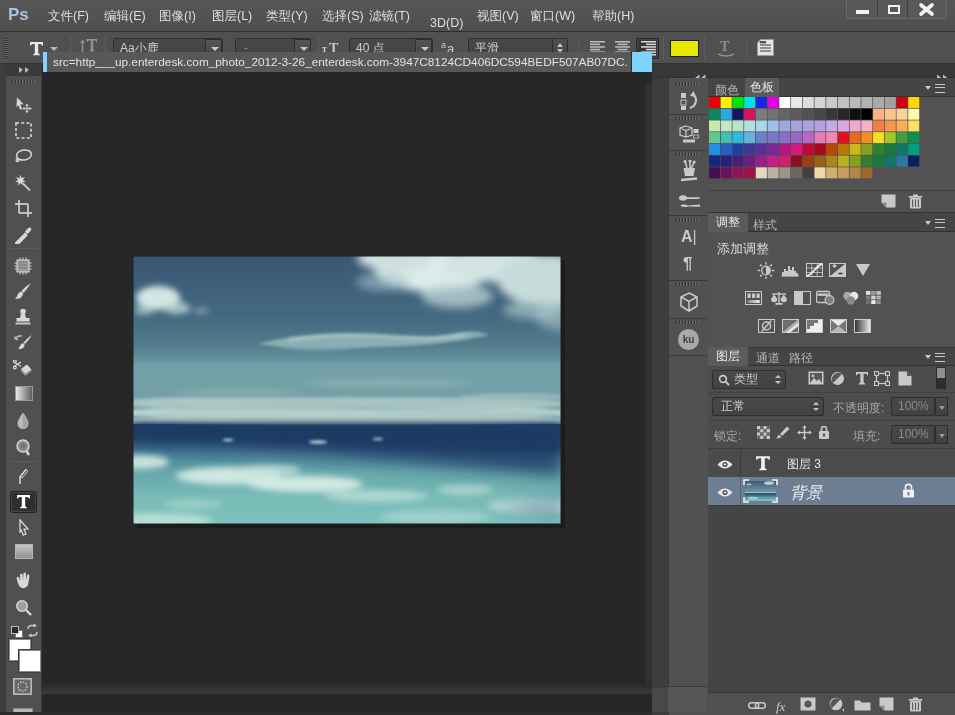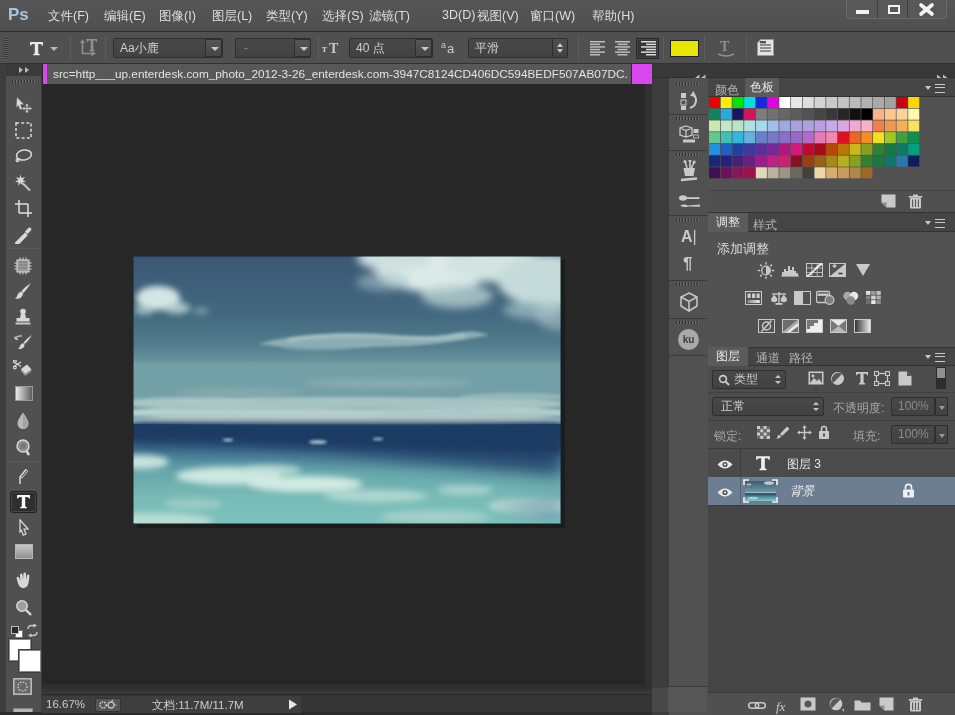--- a/index.html
+++ b/index.html
@@ -53,7 +53,7 @@
   <div class="abs menu" style="left:266px;">类型(Y)</div>
   <div class="abs menu" style="left:322px;">选择(S)</div>
   <div class="abs menu" style="left:369px;">滤镜(T)</div>
-  <div class="abs menu" style="left:442px;">3D(D)</div>
+  <div class="abs menu" style="left:430px;margin-top:8px;">3D(D)</div>
   <div class="abs menu" style="left:477px;">视图(V)</div>
   <div class="abs menu" style="left:530px;">窗口(W)</div>
   <div class="abs menu" style="left:592px;">帮助(H)</div>

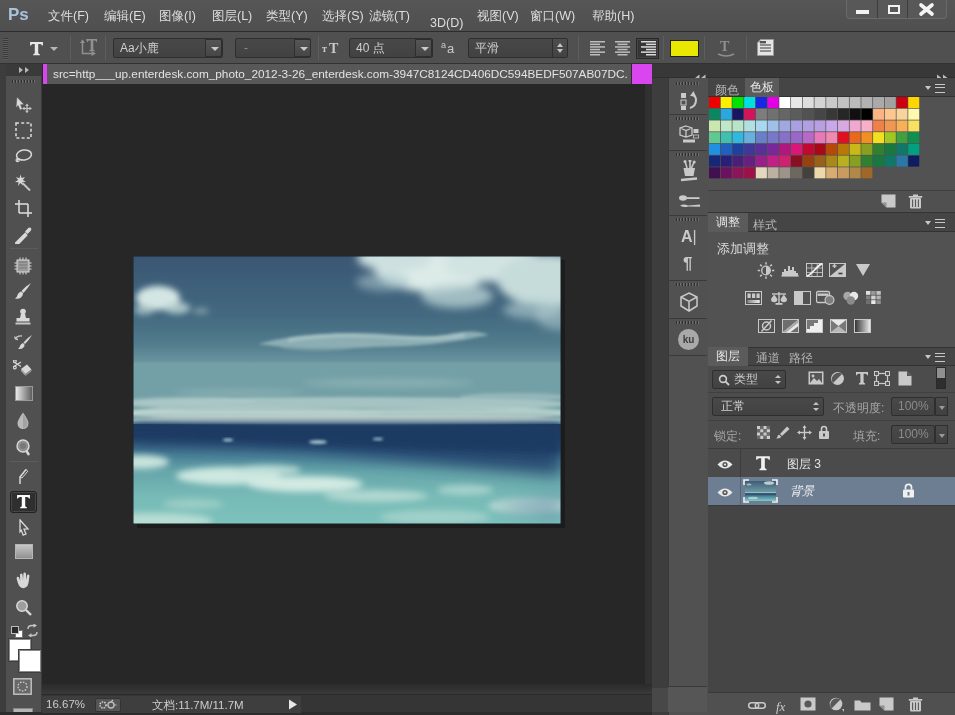--- a/index.html
+++ b/index.html
@@ -25,7 +25,7 @@
 #toolhead{left:6px;top:64px;width:36px;height:12px;background:#3a3a3a;color:#b5b5b5;font-size:8px;text-align:center;line-height:12px;letter-spacing:1px;}
 
 #canvas{left:43px;top:84px;width:609px;height:610px;background:#272727;}
-#tabbar{left:43px;top:64px;width:609px;height:20px;background:#d946ef;}
+#tabbar{left:43px;top:52px;width:609px;height:20px;background:#7dd3fc;}
 #doctab{left:4px;top:0px;width:585px;height:20px;background:#585858;border-right:1px solid #2c2c2c;color:#e2e2e2;font-size:11.8px;line-height:20px;padding-left:6px;white-space:nowrap;overflow:hidden;}
 
 #statusbar{left:42px;top:694px;width:610px;height:18px;background:#353535;border-top:1px solid #2a2a2a;color:#cccccc;font-size:11.5px;}

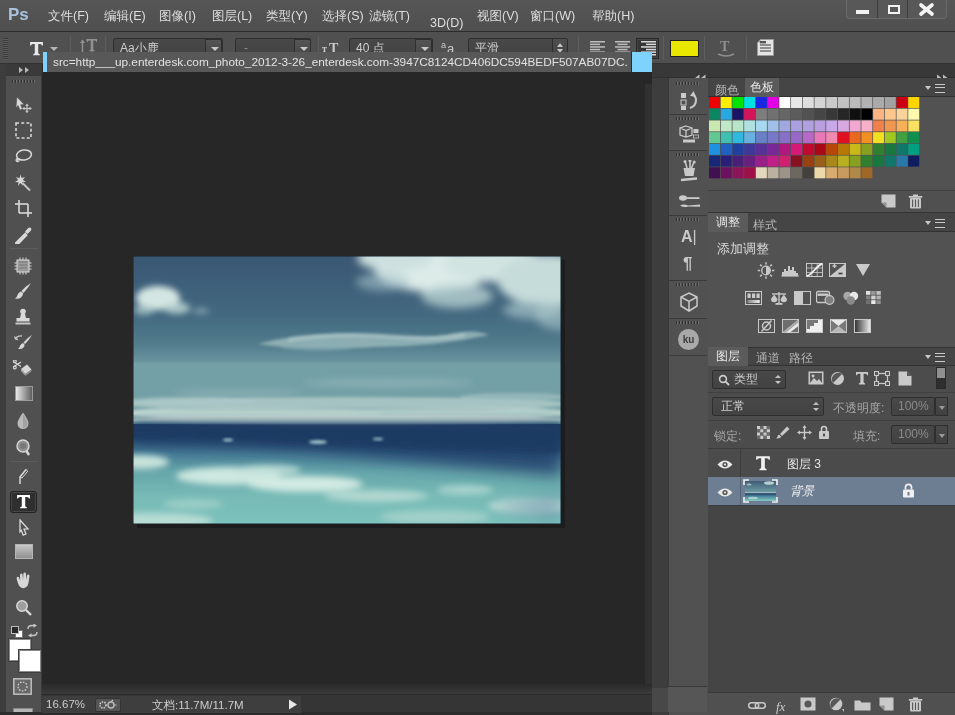--- a/index.html
+++ b/index.html
@@ -864,7 +864,7 @@
         <path d="M6 23 L1 23 L1 18"></path>
       </g>
 </svg>
-  <div class="abs" style="left:790px;top:483px;color:#f0f0f0;font-size:12px;font-style:italic;">背景</div>
+  <div class="abs" style="left:790px;top:483px;color:#f0f0f0;font-size:16px;font-style:italic;">背景</div>
   <div class="abs" style="left:902px;top:483px;"><svg width="13" height="15" viewBox="0 0 13 15">
         <rect x="1" y="6.5" width="11" height="8" rx="1" fill="#f0f0f0"></rect>
         <path d="M3.5 6.5 L3.5 4.2 a3 2.8 0 0 1 6 0 L9.5 6.5" fill="none" stroke="#f0f0f0" stroke-width="1.7"></path>

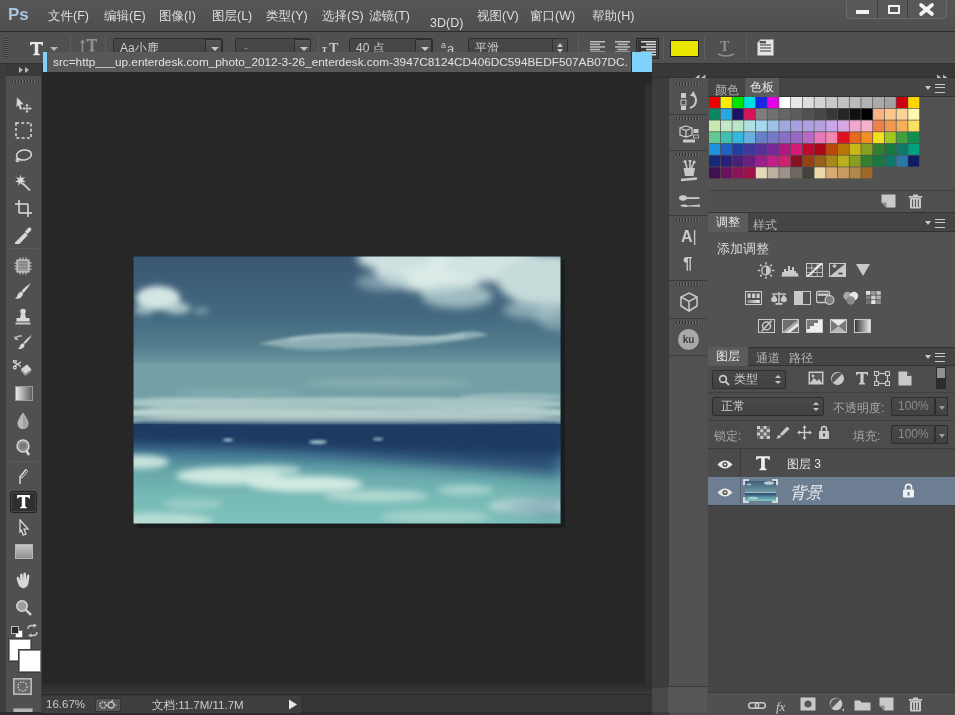--- a/index.html
+++ b/index.html
@@ -399,20 +399,6 @@
   <div class="abs" style="left:645px;top:84px;width:7px;height:600px;background:#313131;"></div>
   <div class="abs" style="left:0px;top:712px;width:955px;height:3px;background:#2c2c2c;"></div>
 
-  <div class="abs" id="statusbar">
-    <div class="abs" style="left:0px;top:1px;width:259px;height:17px;background:#3e3e3e;"></div>
-      <div class="abs" style="left:53px;top:3px;width:26px;height:14px;background:#555;border:1px solid #333;border-radius:2px;">
-<svg width="24" height="12" viewBox="0 0 24 12">
-          <circle cx="7" cy="6" r="3" fill="none" stroke="#ccc" stroke-width="1.6" stroke-dasharray="1.5 1"></circle>
-          <circle cx="15" cy="6" r="3" fill="none" stroke="#bbb" stroke-width="1.4"></circle>
-          <path d="M15 3 l2 -2 M18 6 l2.5 0" stroke="#bbb" stroke-width="1.2"></path>
-        </svg></div>
-    <div class="abs" style="left:4px;top:3px;">16.67%</div>
-    <div class="abs" style="left:110px;top:3px;">文档:11.7M/11.7M</div>
-    <div class="abs" style="left:246px;top:4px;"><svg width="10" height="11" viewBox="0 0 10 11">
-          <path d="M1 0.5 L9 5.5 L1 10.5 Z" fill="#e8e8e8"></path>
-        </svg></div>
-  </div>
 
   <div class="abs" id="stripgutter"></div>
   <div class="abs" id="dockhead"></div>

